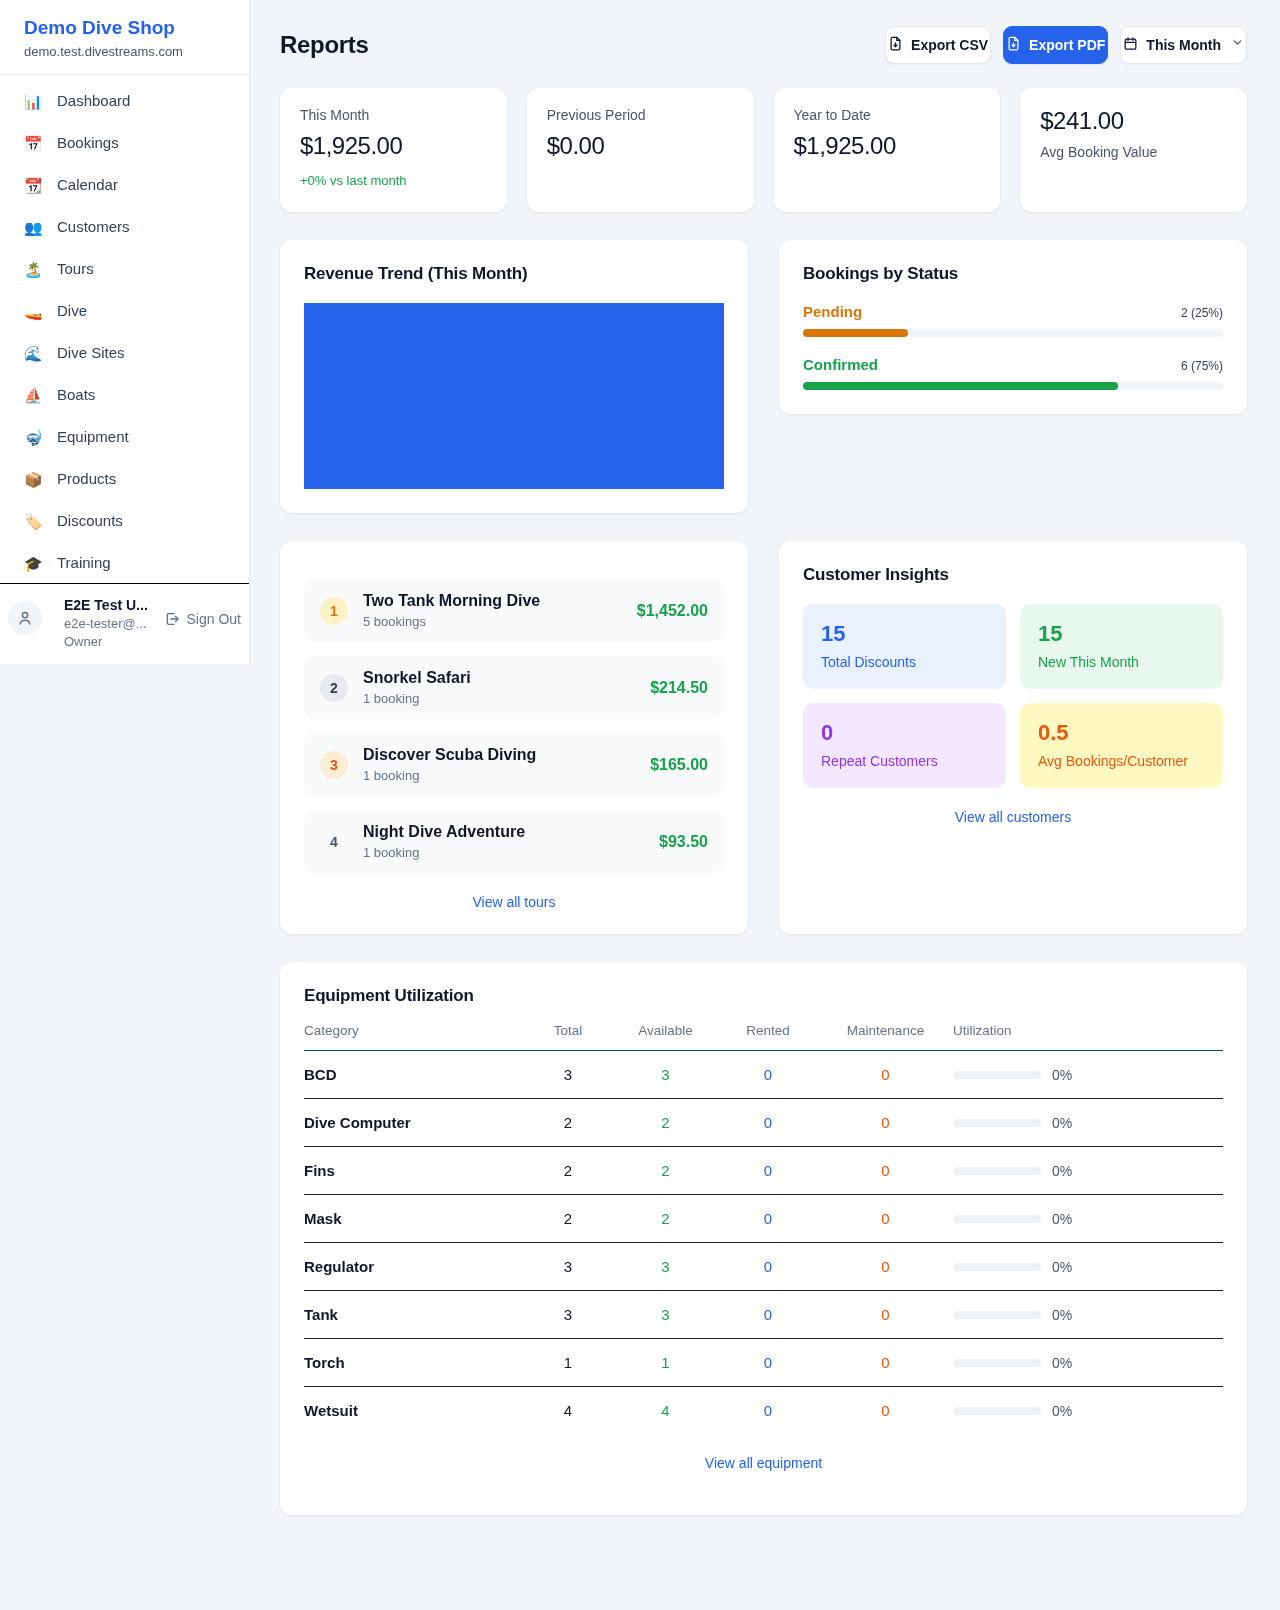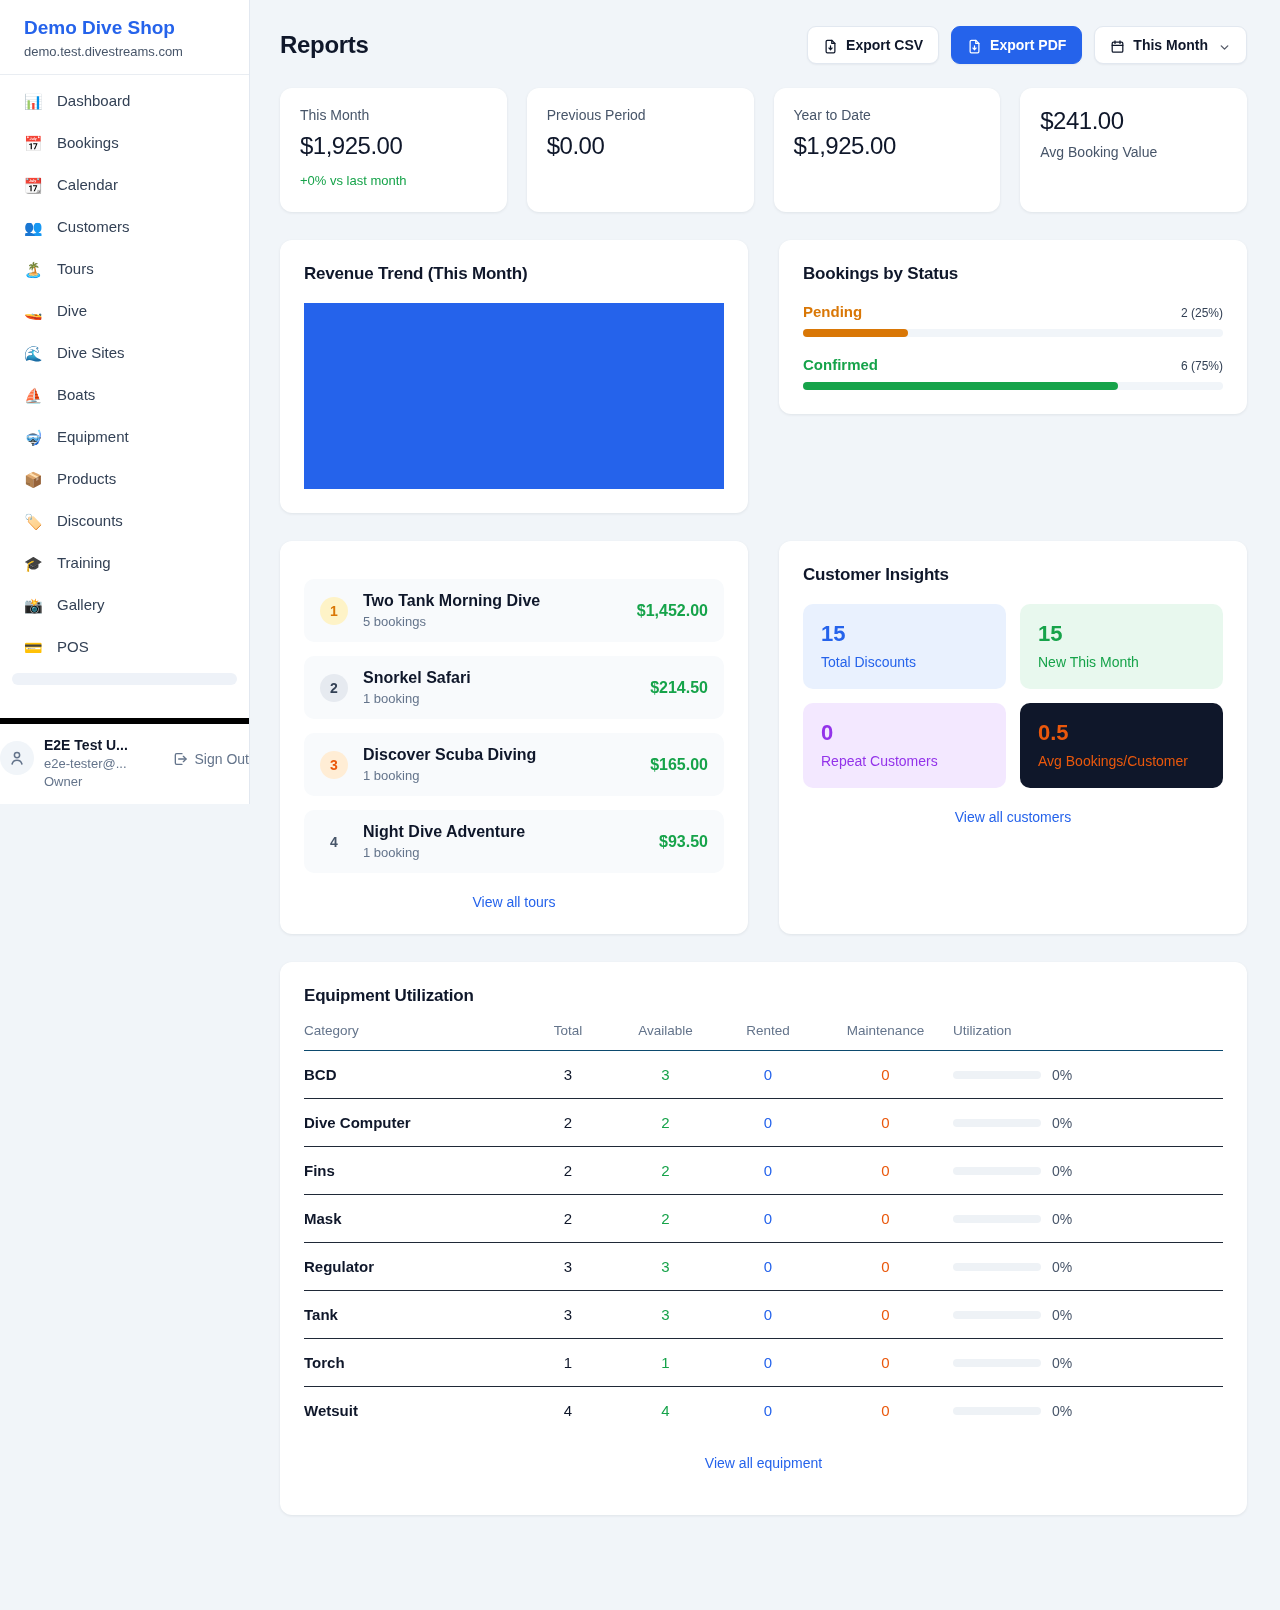--- a/index.html
+++ b/index.html
@@ -12,7 +12,7 @@
 
   
   .sidebar {
-    position:absolute; left:0; top:0; width:250px; height:804px;
+    position:absolute; left:0; top:0; width:250px; height:664px;
     background:#fff; border-right:1px solid #e2e8f0;
     display:flex; flex-direction:column;
   }

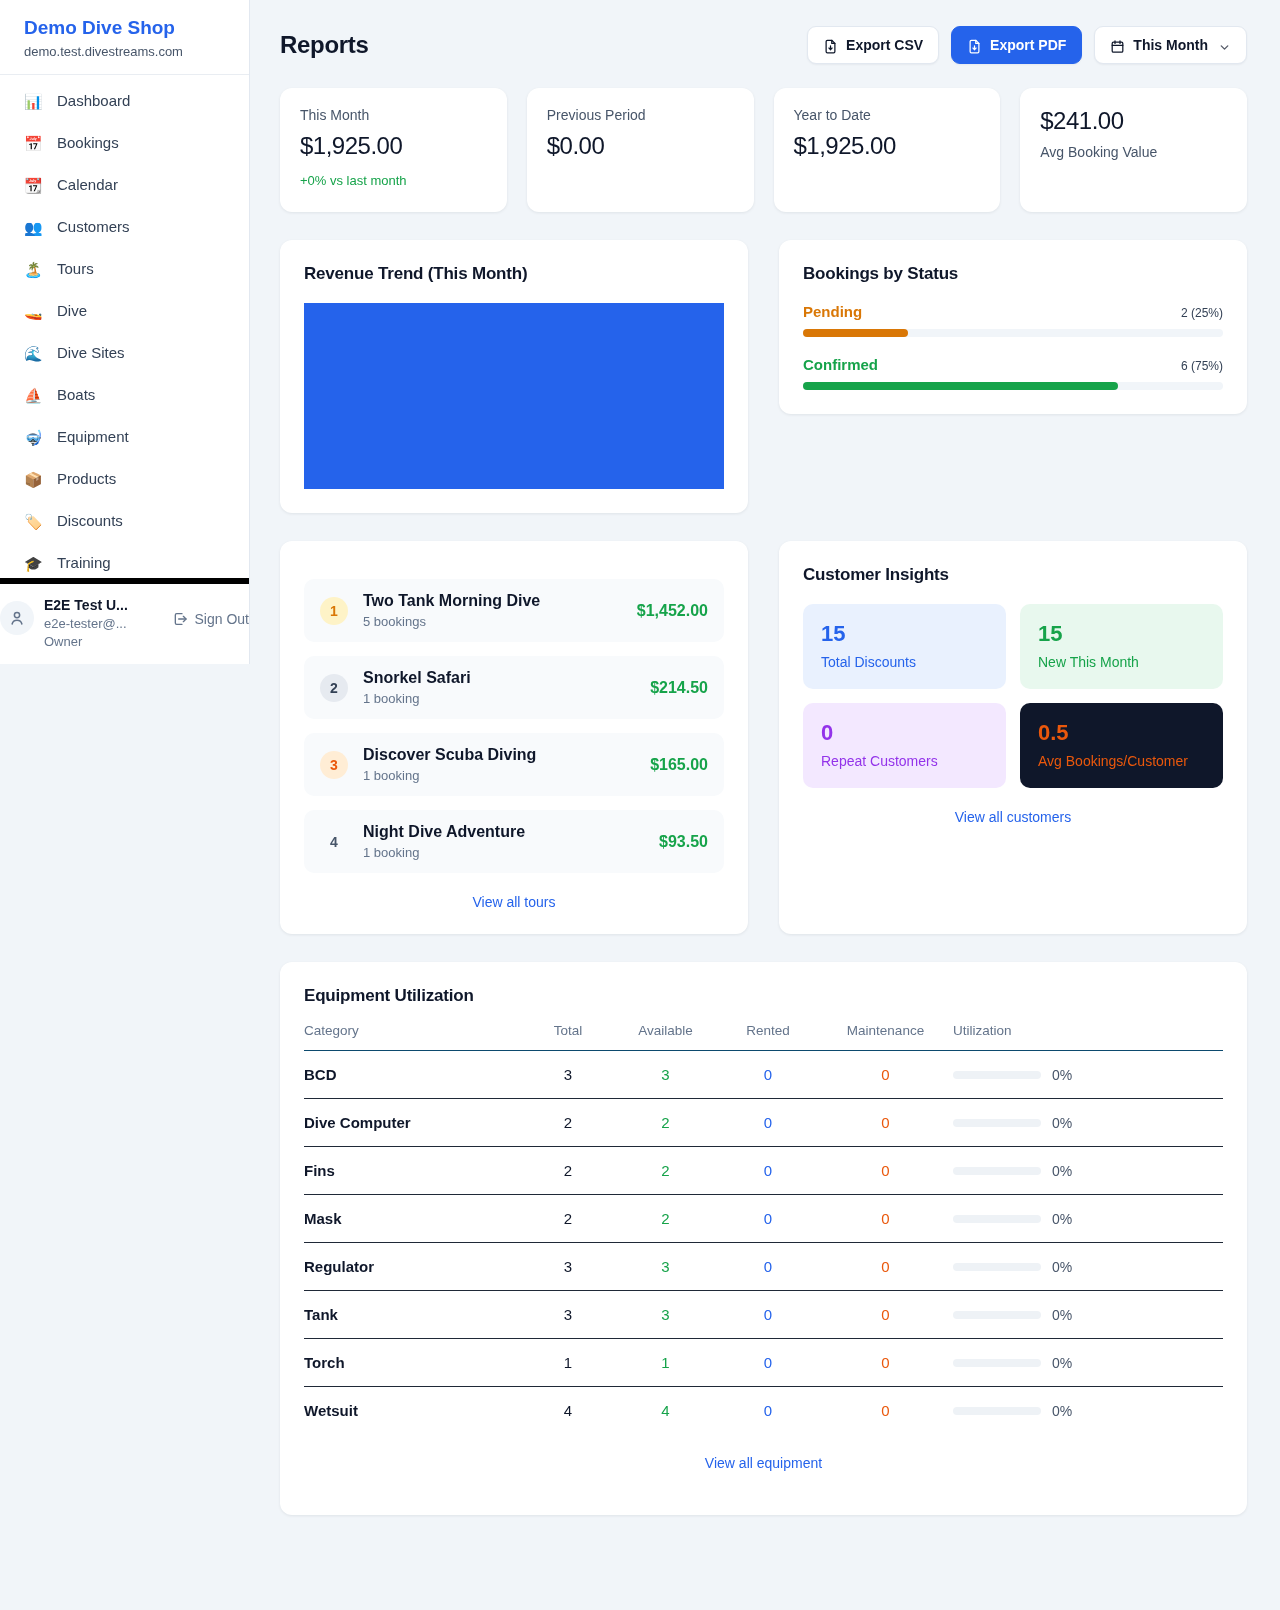--- a/index.html
+++ b/index.html
@@ -49,8 +49,8 @@
   .page-title { font-size:24px; font-weight:700; margin:0; letter-spacing:-0.3px; }
   .header-actions { display:flex; gap:12px; }
   .btn {
-    display:flex; align-items:flex-end; gap:8px; font-size:14px; font-weight:600;
-    padding:9px 15px; border-radius:9px; background:#fff; color:#0f172a;
+    display:flex; align-items:flex-start; gap:8px; font-size:14px; font-weight:600;
+    padding:9px 2px; border-radius:9px; background:#fff; color:#0f172a;
     border:1px solid #e2e8f0; box-shadow:0 1px 2px rgba(15,23,42,.05);
     cursor:pointer; font-family:inherit; line-height:18px;
   }

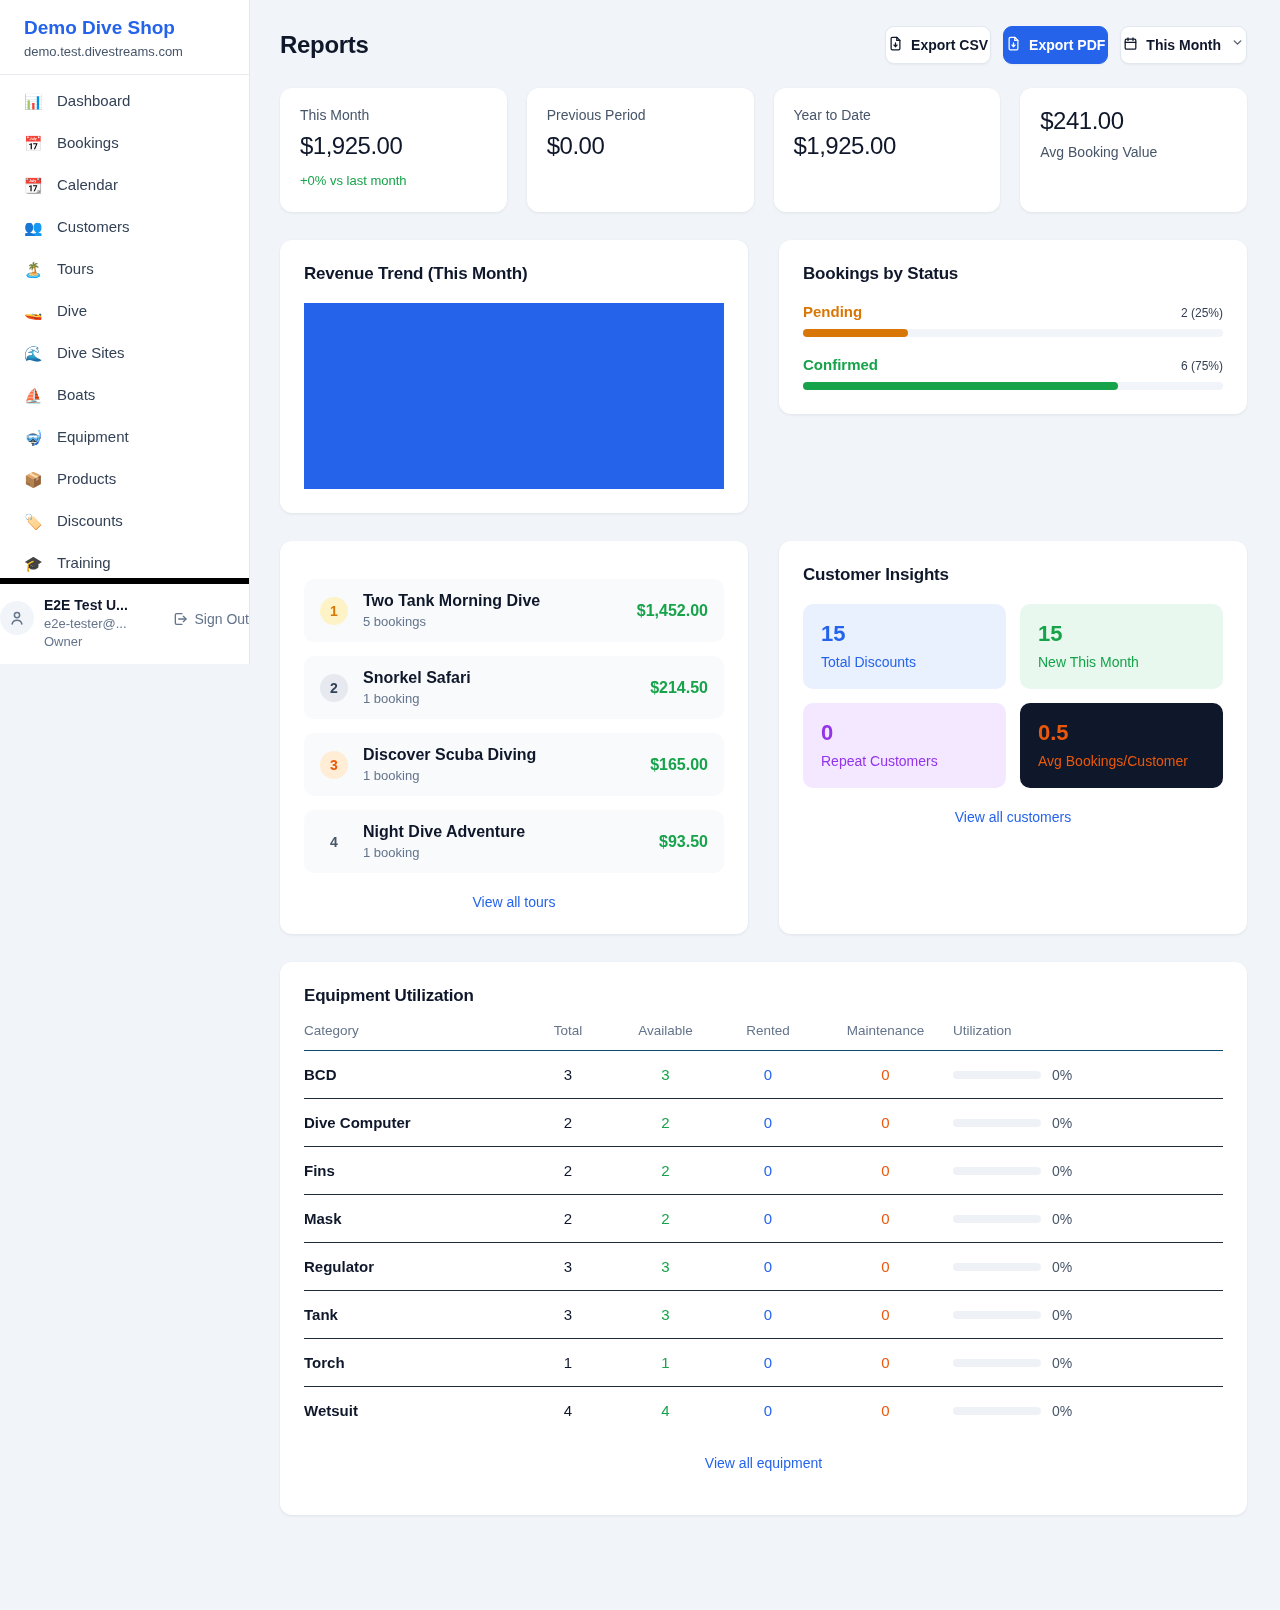--- a/index.html
+++ b/index.html
@@ -28,8 +28,8 @@
   .nav-icon { width:20px; font-size:15px; line-height:1; text-align:center; flex:none; }
   .nav-partial { height:12px; background:#eef2f8; border-radius:8px; }
   .sidebar-footer {
-    border-top:6px solid #000000; padding:13px 0 15px;
-    display:flex; align-items:flex-start; gap:10px;
+    border-top:1px solid #000000; padding:13px 8px 15px;
+    display:flex; align-items:flex-start; gap:22px;
   }
   .avatar {
     width:34px; height:34px; border-radius:50%; background:#f1f5f9; color:#64748b;

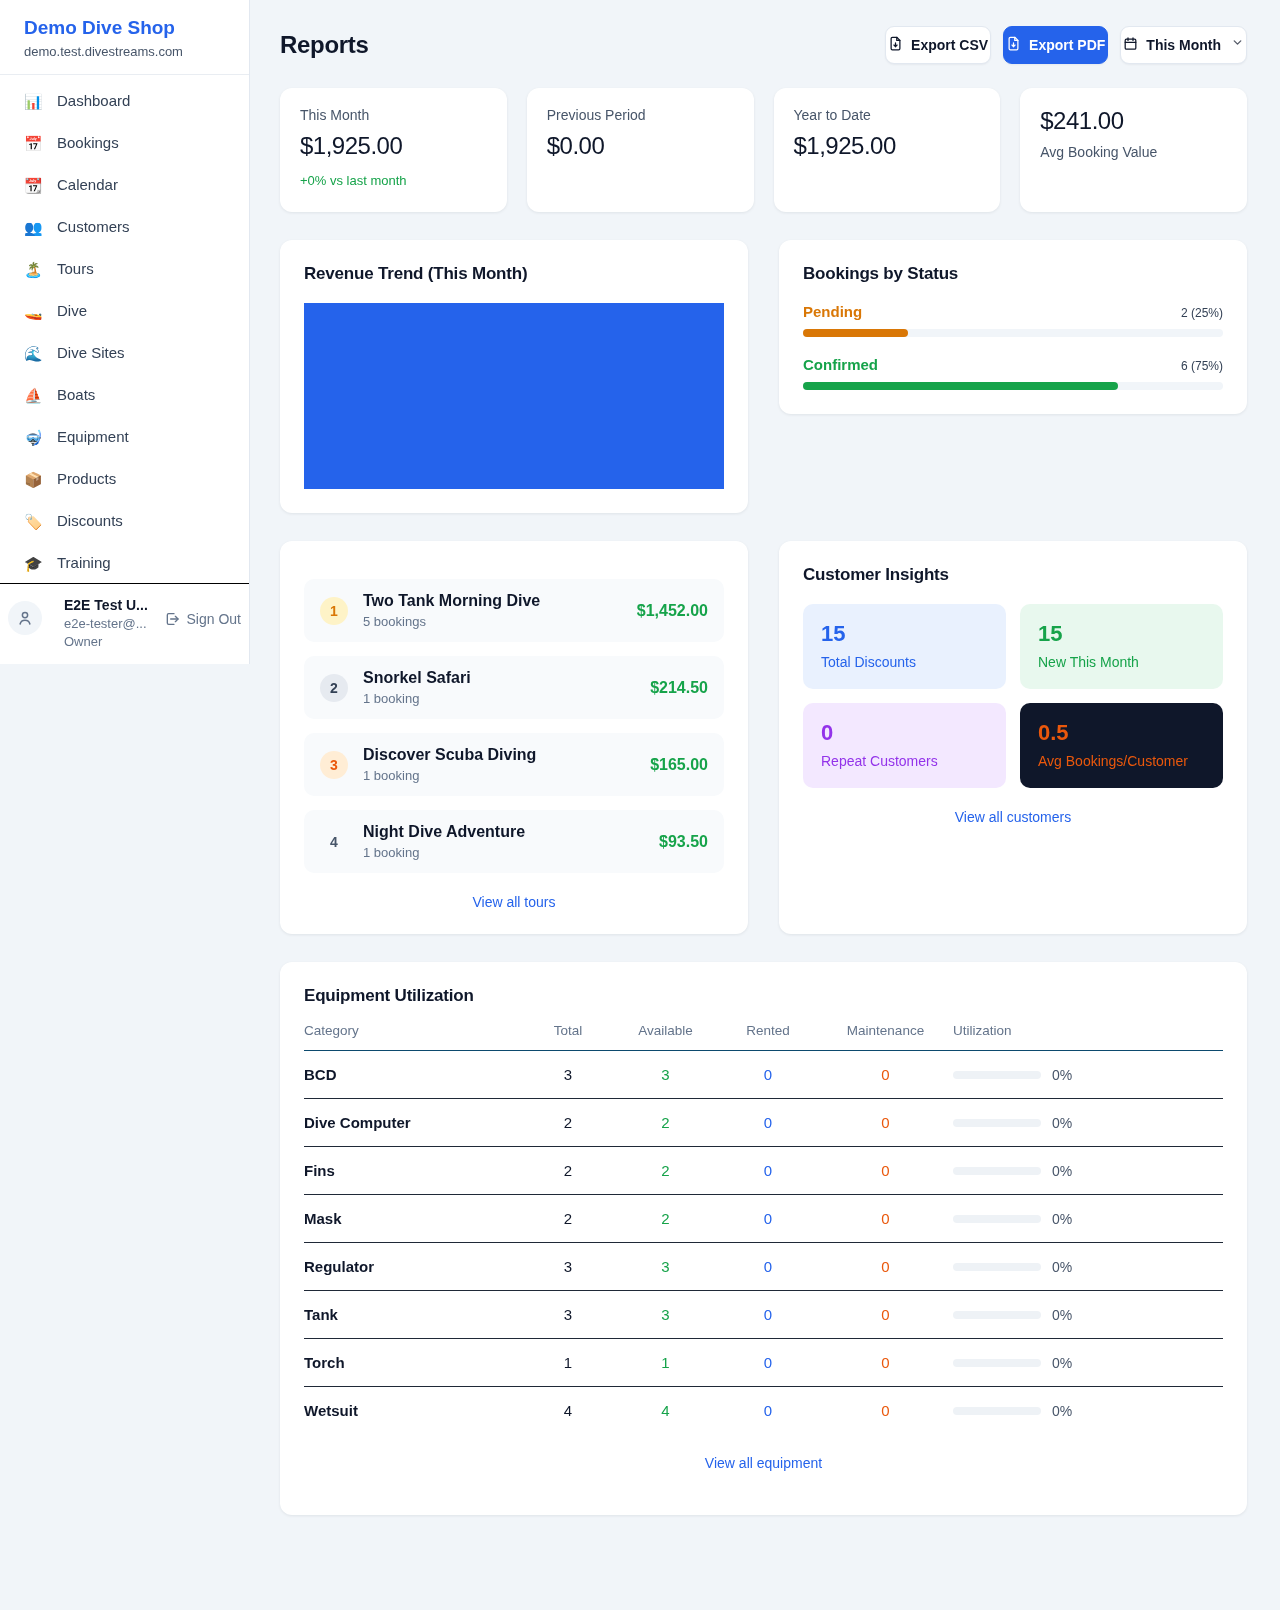--- a/index.html
+++ b/index.html
@@ -109,7 +109,7 @@
   .tile-blue   { background:#e9f1fe; color:#2563eb; }
   .tile-green  { background:#e8f8ee; color:#16a34a; }
   .tile-purple { background:#f3e8ff; color:#9333ea; }
-  .tile-orange { background:#0f172a; color:#ea580c; }
+  .tile-orange { background:#fef9c3; color:#ea580c; }
 
   .equip-card { padding:24px 24px 44px; margin-bottom:45px; }
   .equip-table { width:100%; border-collapse:collapse; margin-top:17px; table-layout:fixed; }

